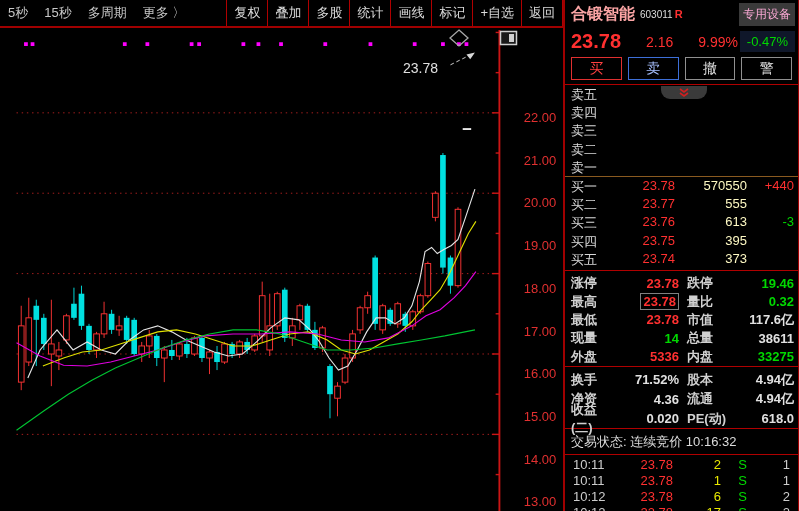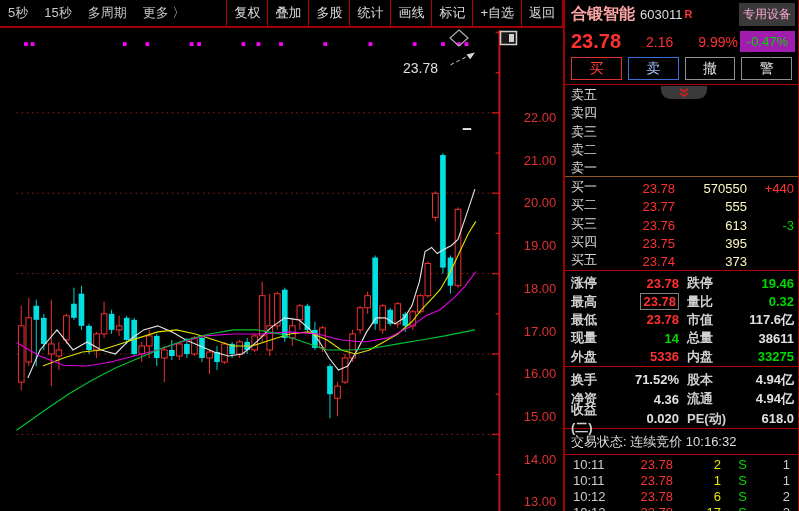--- a/index.html
+++ b/index.html
@@ -36,7 +36,7 @@
   .sect { position:absolute; left:0; width:233px; }
   .p-title { top:0; height:28px; display:flex; align-items:center; padding:0 3px 0 6px; }
   .stock-name { color:#fca5a5; font-size:16px; font-weight:bold; }
-  .stock-code { color:#dcdcdc; font-size:13px; margin-left:5px;text-align:center; }
+  .stock-code { color:#dcdcdc; font-size:10px; margin-left:5px;text-align:center; }
   .stock-flag { color:#ff3030; font-size:11px; font-weight:bold; vertical-align:super; margin-left:2px; }
   .industry-box { margin-left:auto; background:#3a3a3a; color:#f9a8d4; font-size:12px;
     padding:3px 4px; }

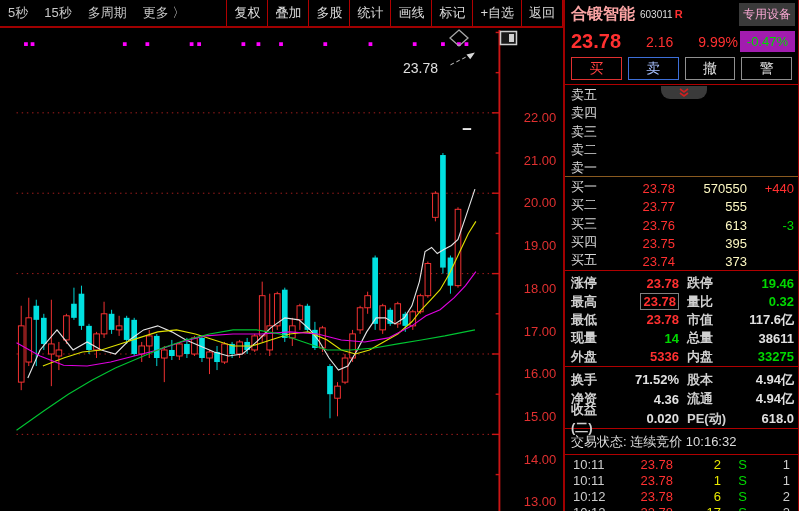--- a/index.html
+++ b/index.html
@@ -43,7 +43,7 @@
   .p-price { top:28px; height:27px; display:flex; align-items:center; padding:0 3px 0 6px; }
   .big-price { color:#ff3030; font-size:20px; font-weight:bold; }
   .chg { color:#ff3030; font-size:14px; margin-left:25px; }
-  .industry-chg { margin-left:auto; background:#a21caf; color:#00d800; font-size:13px; padding:3px 7px; }
+  .industry-chg { margin-left:auto; background:#0f172a; color:#00d800; font-size:13px; padding:3px 7px; }
   .p-buttons { top:55px; height:30px; display:flex; gap:6px; padding:2px 6px 4px 6px;
     border-bottom:1px solid #b00000; }
   .t-btn { flex:1; background:#000; font-size:14px; display:flex; align-items:center;

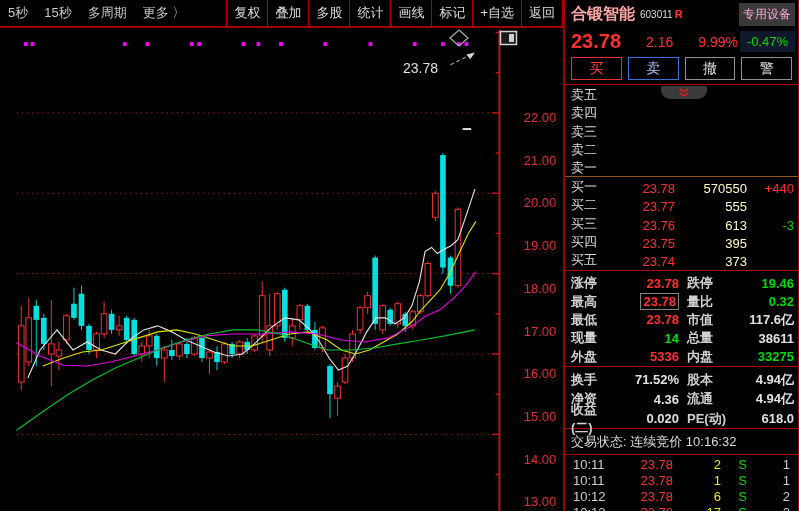--- a/index.html
+++ b/index.html
@@ -57,7 +57,7 @@
     justify-content:center; cursor:pointer; z-index:5; }
   .p-asks { top:86px; height:91px; border-bottom:1px solid #8a5a20; }
   .p-bids { top:178px; height:93px; border-bottom:1px solid #b00000; }
-  .ob-row { height:18.2px; display:flex; align-items:flex-end; padding:0 4px 0 6px; }
+  .ob-row { height:18.2px; display:flex; align-items:flex-start; padding:0 4px 0 6px; }
   .ob-label { width:42px; color:#d8d8d8; }
   .ob-price { width:62px; text-align:right; color:#ff3030; }
   .ob-vol { width:72px; text-align:right; color:#fef9c3; }

